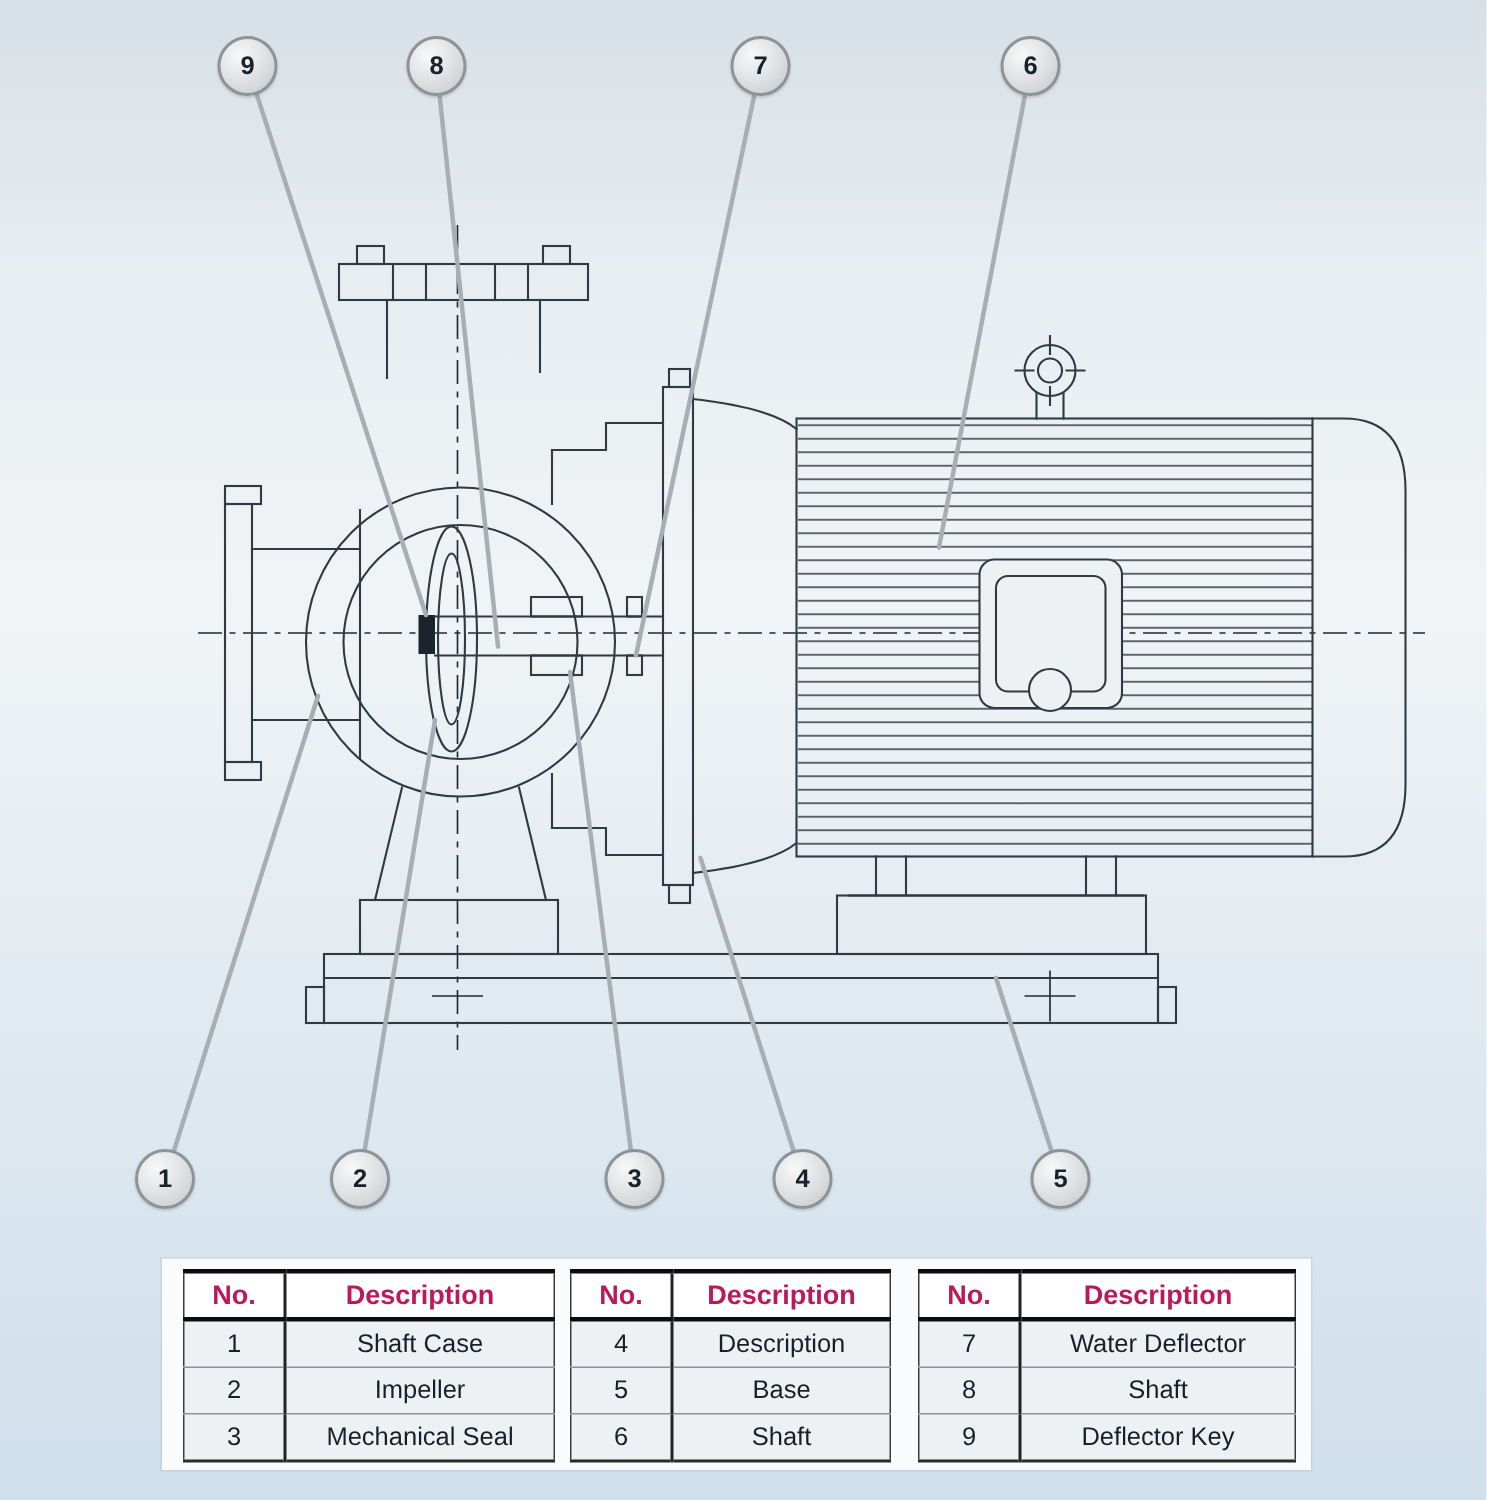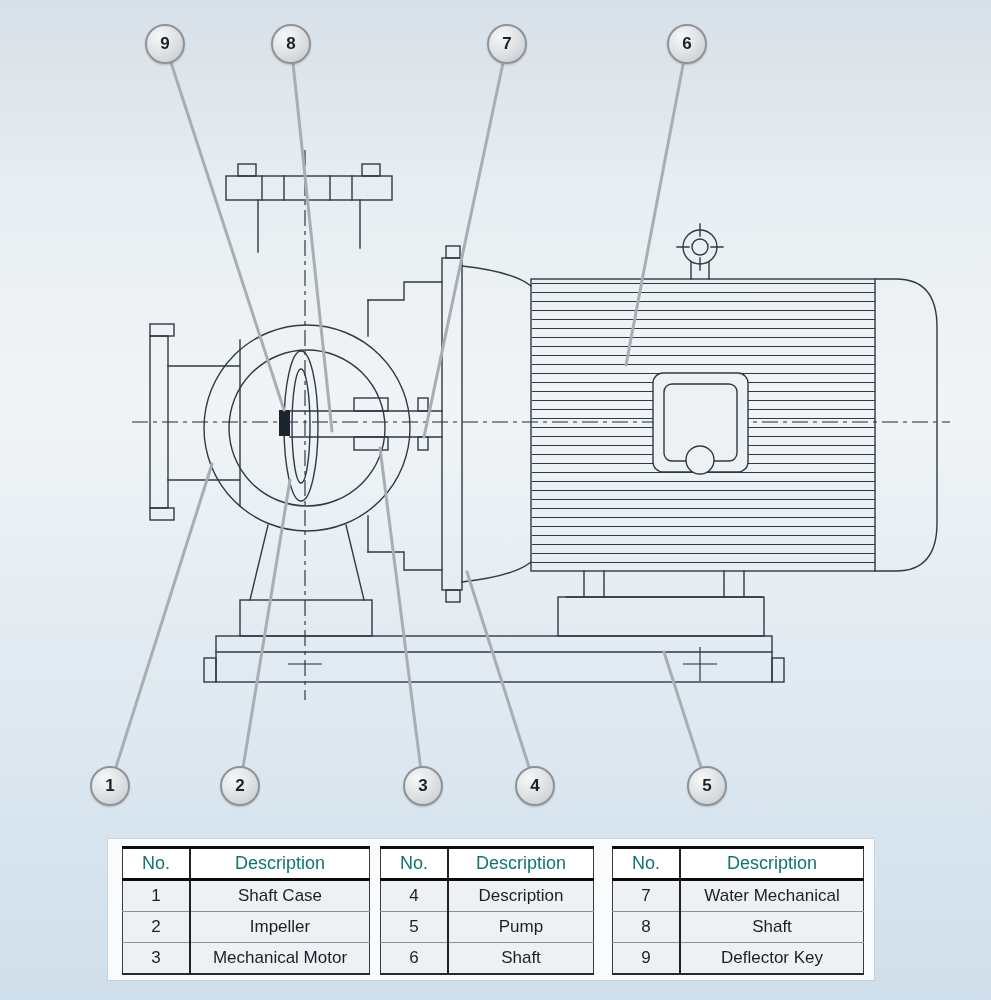--- a/index.html
+++ b/index.html
@@ -28,8 +28,8 @@
   }
   table.parts-table th {
     border-top:3px solid #0c0c0c; border-bottom:3px solid #0c0c0c;
-    background:#ffffff; font-size:18px; color:#0f766e;
-    padding:4px 6px; text-align:center; font-weight:normal;
+    background:#ffffff; font-size:18px; color:#be185d;
+    padding:4px 6px; text-align:center; font-weight:bold;
   }
   table.parts-table td {
     background:#eef1f4; font-size:17px; color:#17202a;

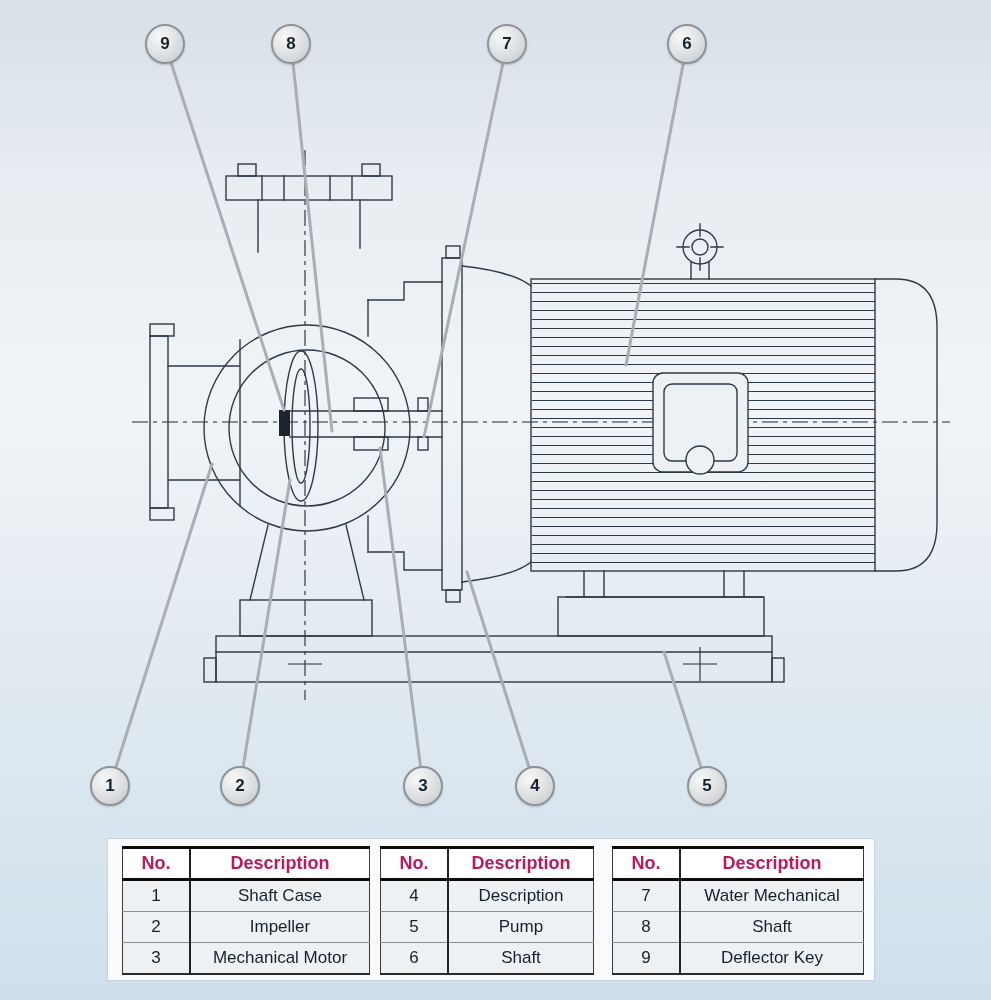--- a/index.html
+++ b/index.html
@@ -207,7 +207,7 @@
       <tbody>
         <tr>
           <td class="col-no">7</td>
-          <td>Water Mechanical</td>
+          <td>Water Deflector</td>
         </tr>
         <tr>
           <td class="col-no">8</td>

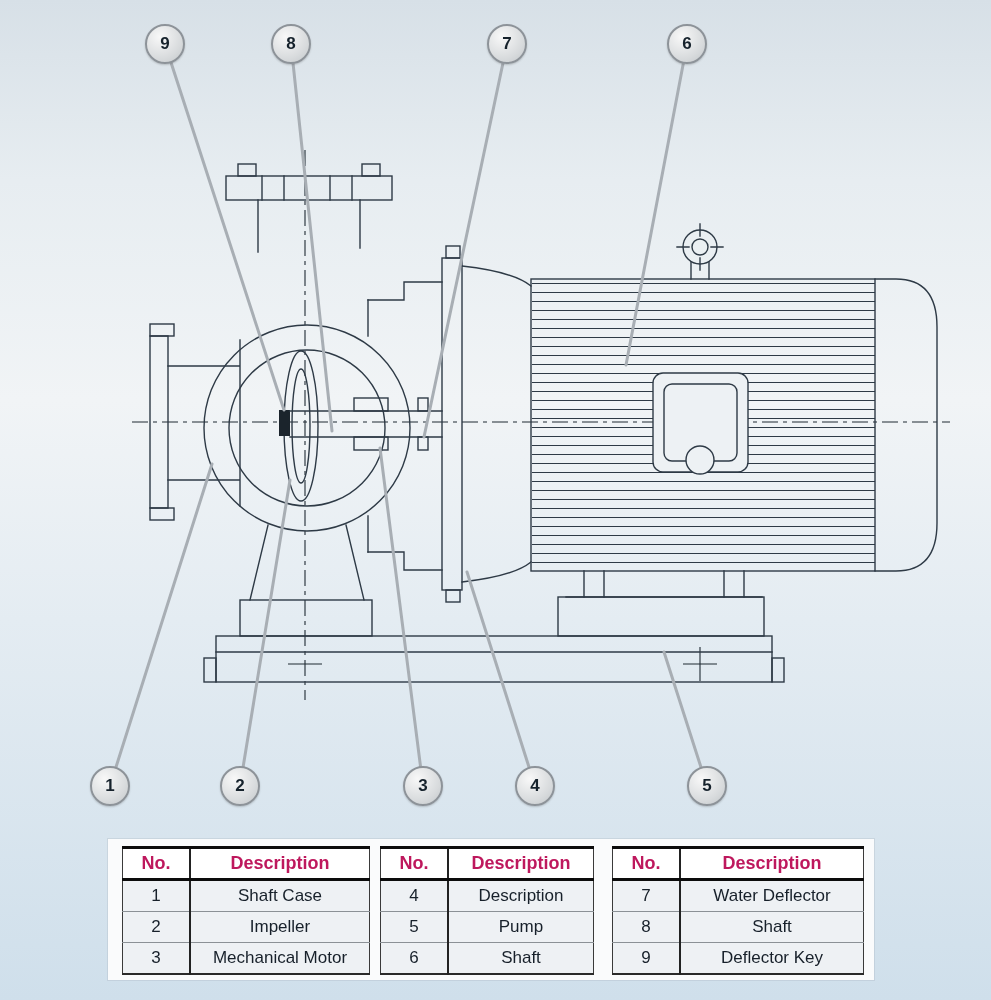--- a/index.html
+++ b/index.html
@@ -188,7 +188,7 @@
         </tr>
         <tr>
           <td class="col-no">5</td>
-          <td>Pump</td>
+          <td>Base</td>
         </tr>
         <tr>
           <td class="col-no">6</td>

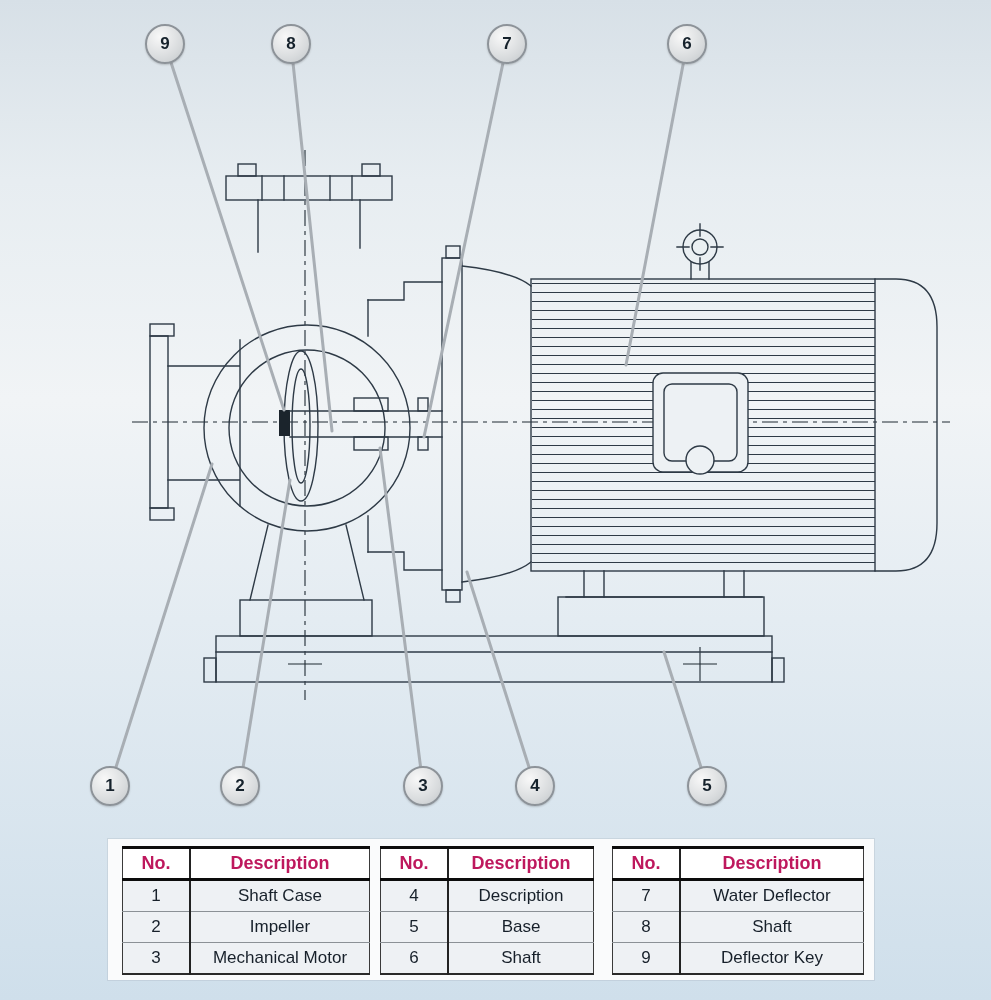--- a/index.html
+++ b/index.html
@@ -169,7 +169,7 @@
         </tr>
         <tr>
           <td class="col-no">3</td>
-          <td>Mechanical Motor</td>
+          <td>Mechanical Seal</td>
         </tr>
       </tbody>
     </table>

